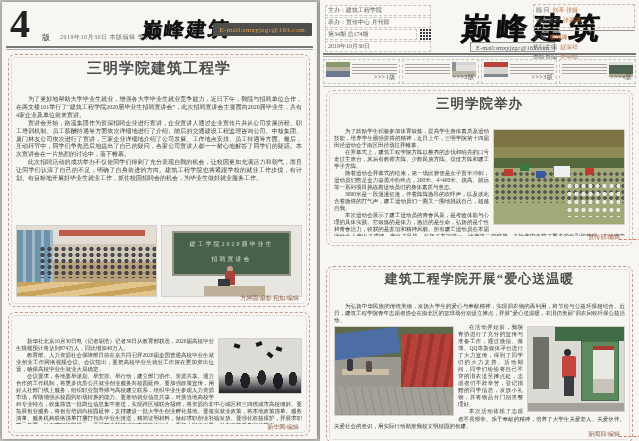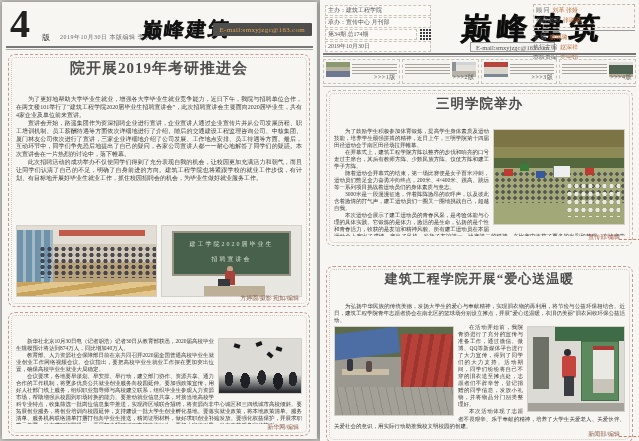--- a/index.html
+++ b/index.html
@@ -148,6 +148,7 @@
 
   <div class="artbox" id="la1">
     <div class="art-title">
+      <div>三明学院建筑工程学</div>
       <div>院开展2019年考研推进会</div>
     </div>
     <div class="art-body">

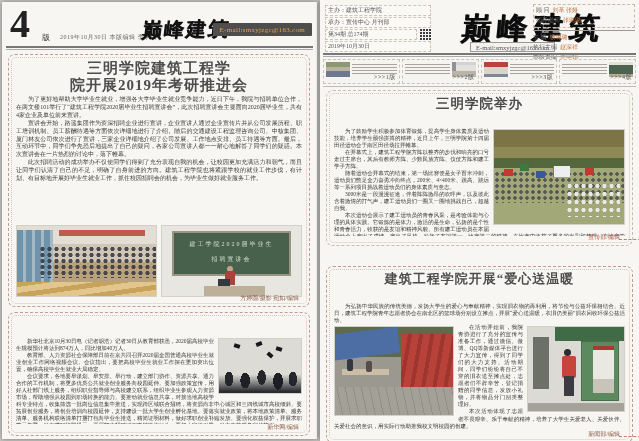--- a/index.html
+++ b/index.html
@@ -149,7 +149,6 @@
   <div class="artbox" id="la1">
     <div class="art-title">
       <div>三明学院建筑工程学</div>
-      <div>院开展2019年考研推进会</div>
     </div>
     <div class="art-body">
       <p>为了更好地帮助大学毕业生就业，增强各大学毕业生就业竞争能力，近日下午，我院与招聘单位合作，在两文楼101举行了“建筑工程学院2020届毕业生招聘宣讲会”，此次招聘宣讲会主要面向2020届毕业生，共有4家企业及单位前来宣讲。</p>

